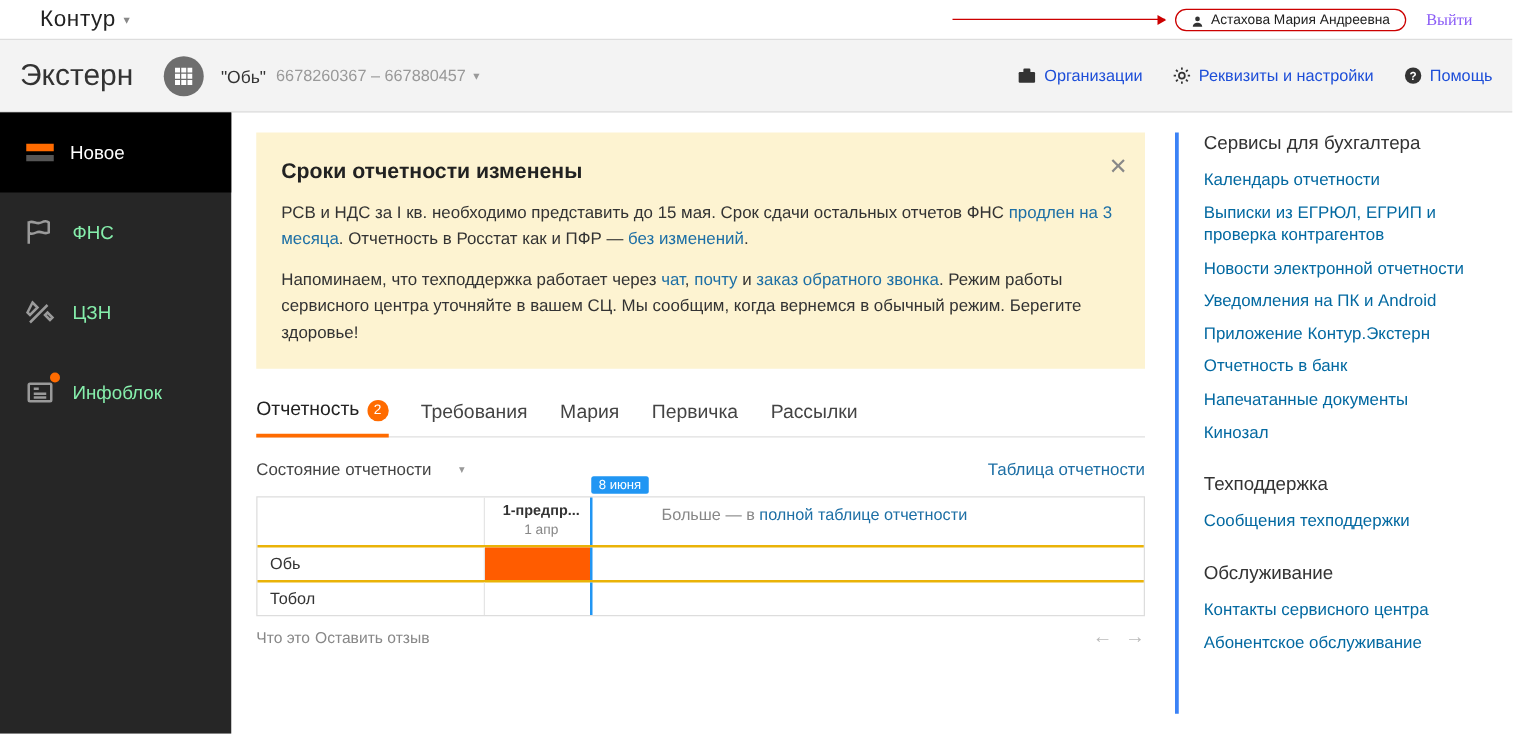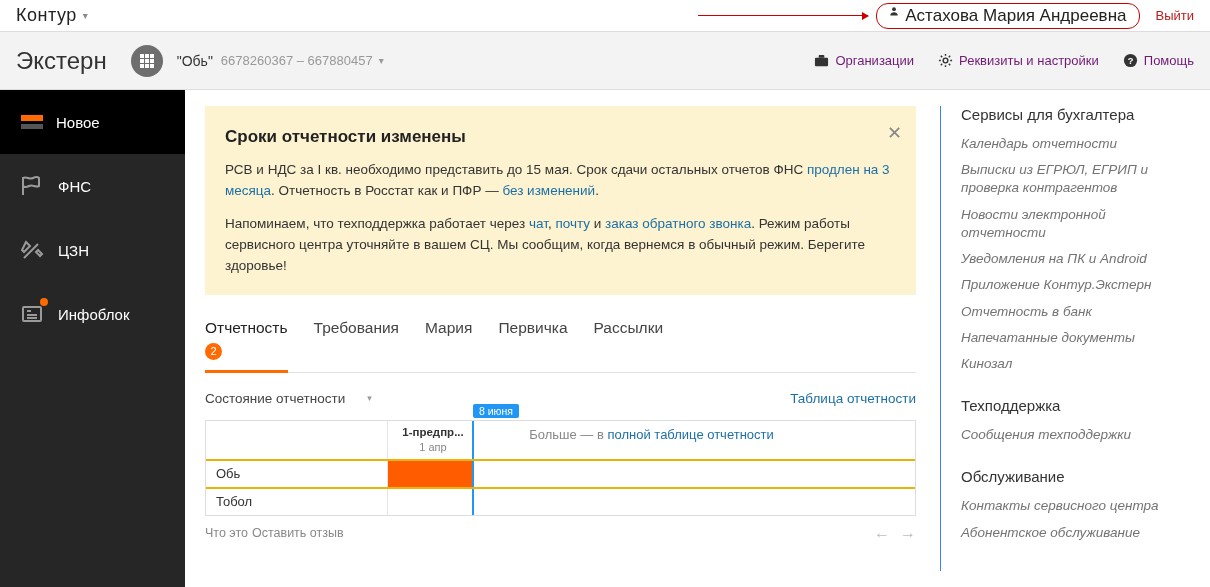--- a/index.html
+++ b/index.html
@@ -6,7 +6,7 @@
     body { font-family: Arial, Helvetica, sans-serif; font-size: 13px; color: #222; background: #fff; width: 1210px; }
     
     
-    .topbar { display: flex; align-items: center; height: 32px; padding: 0 16px; border-bottom: 1px solid #ddd; background: #fff; }
+    .topbar { display: flex; align-items: center; height: 32px; padding: 0 32px; border-bottom: 1px solid #ddd; background: #fff; }
     .brand { font-size: 18px; font-weight: 400; letter-spacing: 0.5px; }
     .brand-chevron { margin-left: 6px; color: #888; font-size: 10px; }
     .top-spacer { flex: 1; }

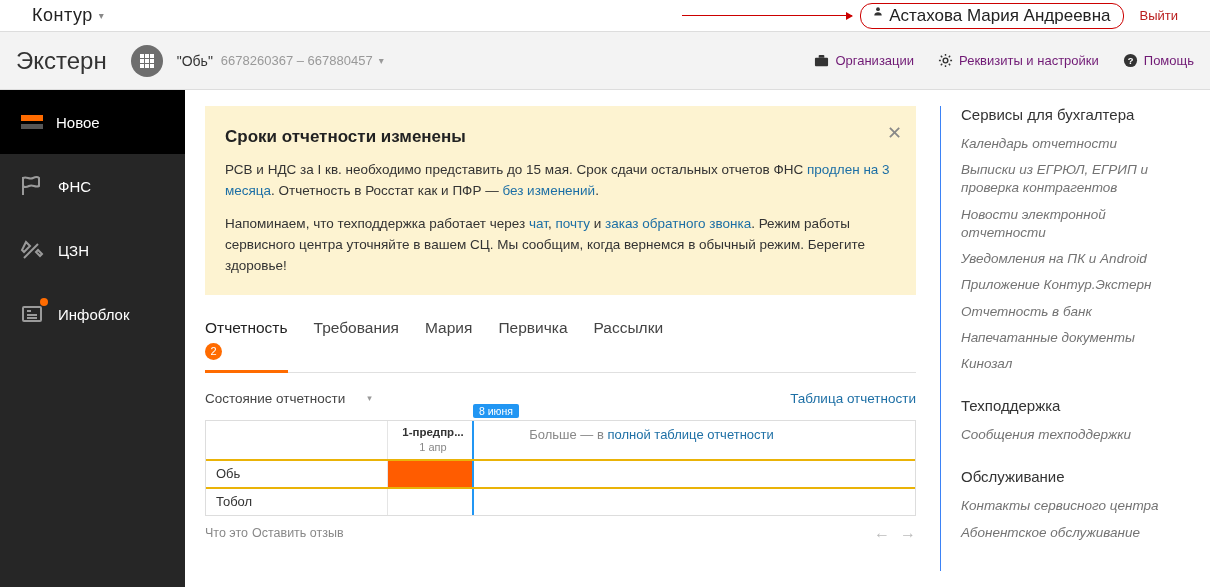--- a/index.html
+++ b/index.html
@@ -12,7 +12,7 @@
     .top-spacer { flex: 1; }
     .top-arrow { width: 170px; height: 1px; background: #c00; position: relative; margin-right: 8px; }
     .top-arrow::after { content: ''; position: absolute; right: -1px; top: -3px; border-left: 7px solid #c00; border-top: 4px solid transparent; border-bottom: 4px solid transparent; }
-    .user-chip { border: 1.5px solid #c00; border-radius: 12px; padding: 2px 12px; display: flex; align-items: flex-start; gap: 6px; font-size: 17px; }
+    .user-chip { border: 1.5px solid #c00; border-radius: 12px; padding: 2px 12px; display: flex; align-items: flex-end; gap: 6px; font-size: 11px; }
     .user-chip svg { width: 10px; height: 10px; }
     .logout { margin-left: 16px; font-size: 13px; color: #b91c1c; cursor: pointer; }
     

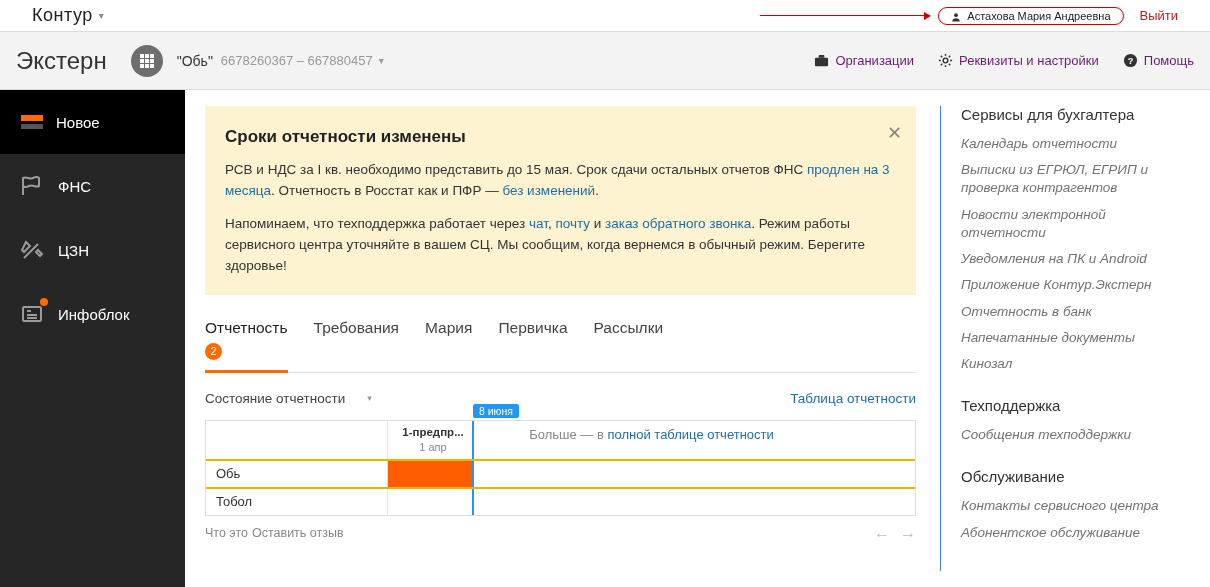--- a/index.html
+++ b/index.html
@@ -14,7 +14,7 @@
     .top-arrow::after { content: ''; position: absolute; right: -1px; top: -3px; border-left: 7px solid #c00; border-top: 4px solid transparent; border-bottom: 4px solid transparent; }
     .user-chip { border: 1.5px solid #c00; border-radius: 12px; padding: 2px 12px; display: flex; align-items: flex-end; gap: 6px; font-size: 11px; }
     .user-chip svg { width: 10px; height: 10px; }
-    .logout { margin-left: 16px; font-size: 13px; color: #b91c1c; cursor: pointer; }
+    .logout { margin-left: 16px; font-size: 13px; color: #8b5cf6; cursor: pointer; font-family: Liberation Serif, serif; }
     
     
     .headerbar { display: flex; align-items: center; height: 58px; padding: 0 16px; background: #f3f3f3; border-bottom: 1px solid #ddd; }

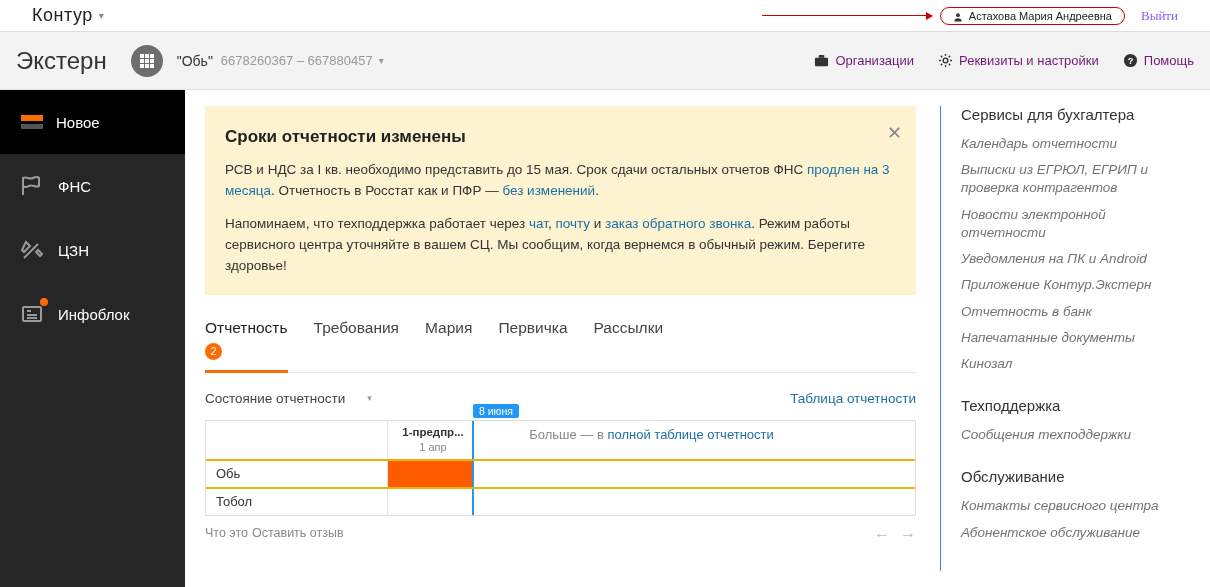--- a/index.html
+++ b/index.html
@@ -25,7 +25,7 @@
     .org-ids { margin-left: 8px; color: #999; font-size: 13px; }
     .org-chevron { margin-left: 6px; color: #999; font-size: 10px; }
     .hdr-spacer { flex: 1; }
-    .hdr-link { display: flex; align-items: flex-end; gap: 6px; margin-left: 24px; font-size: 13px; color: #701a75; cursor: pointer; }
+    .hdr-link { display: flex; align-items: flex-end; gap: 6px; margin-left: 24px; font-size: 13px; color: #1d4ed8; cursor: pointer; }
     .hdr-link svg { width: 15px; height: 15px; fill: #333; }
     
     

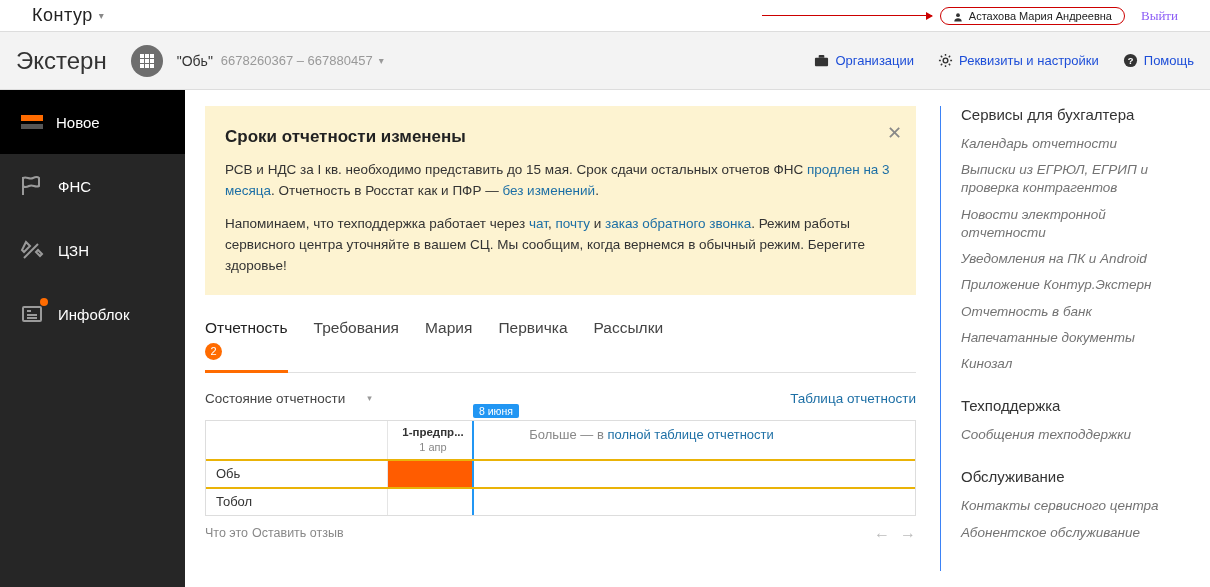--- a/index.html
+++ b/index.html
@@ -84,7 +84,7 @@
     .nav-arrows span { cursor: pointer; }
     
     
-    .rightcol { width: 250px; border-left: 1px solid #3b82f6; padding-left: 20px; font-size: 13.5px; }
+    .rightcol { width: 250px; border-left: 3px solid #3b82f6; padding-left: 20px; font-size: 13.5px; }
     .rightcol h3 { font-size: 15px; font-weight: 400; color: #333; margin-bottom: 12px; margin-top: 0; }
     .rightcol .group { margin-bottom: 24px; }
     .rightcol a { display: block; color: #737373; text-decoration: none; margin-bottom: 8px; line-height: 1.35; cursor: pointer; font-style: italic; }

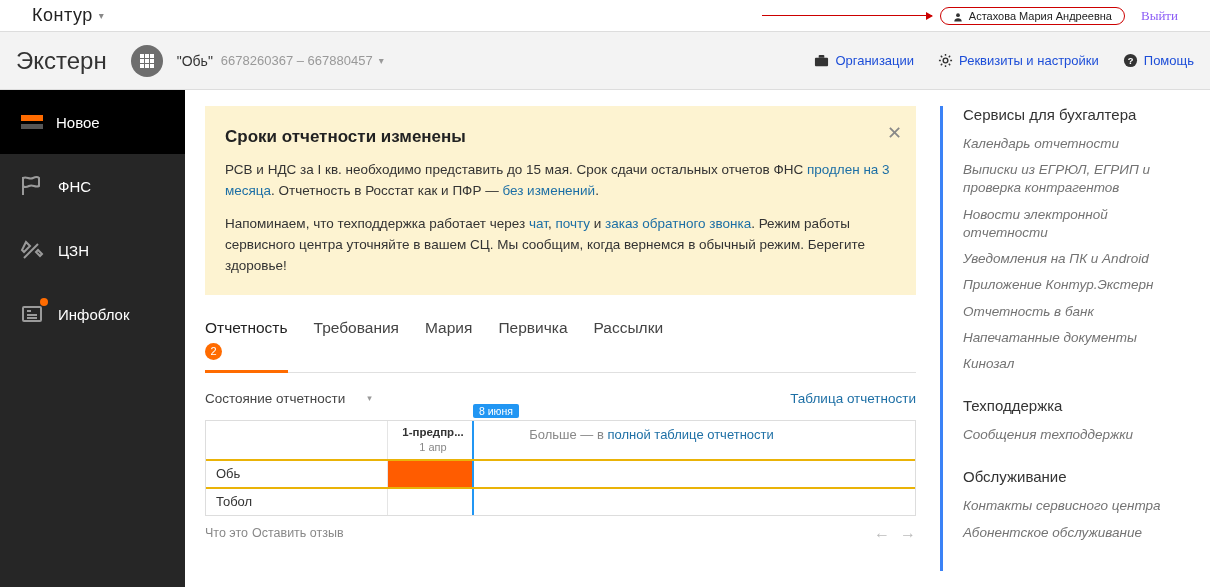--- a/index.html
+++ b/index.html
@@ -87,7 +87,7 @@
     .rightcol { width: 250px; border-left: 3px solid #3b82f6; padding-left: 20px; font-size: 13.5px; }
     .rightcol h3 { font-size: 15px; font-weight: 400; color: #333; margin-bottom: 12px; margin-top: 0; }
     .rightcol .group { margin-bottom: 24px; }
-    .rightcol a { display: block; color: #737373; text-decoration: none; margin-bottom: 8px; line-height: 1.35; cursor: pointer; font-style: italic; }
+    .rightcol a { display: block; color: #0369a1; text-decoration: none; margin-bottom: 8px; line-height: 1.35; cursor: pointer; }
   </style>
 </head>
 <body>

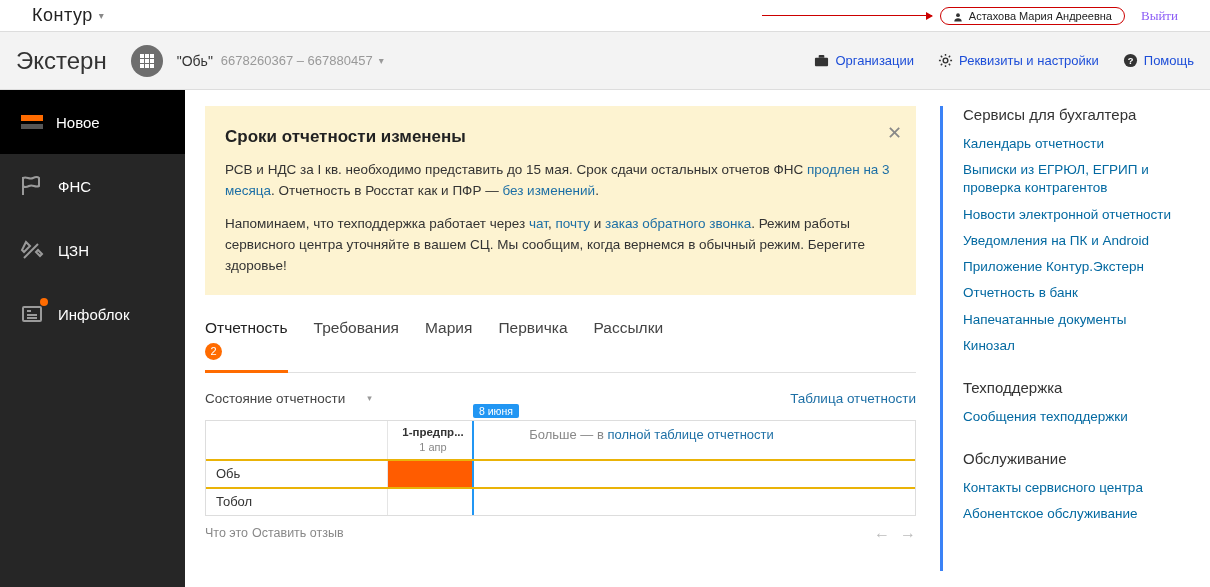--- a/index.html
+++ b/index.html
@@ -31,7 +31,7 @@
     
     .layout { display: flex; min-height: 497px; }
     .sidebar { width: 185px; background: #262626; flex-shrink: 0; }
-    .nav-item { display: flex; align-items: center; gap: 14px; height: 64px; padding: 0 20px; color: #ffffff; cursor: pointer; position: relative; }
+    .nav-item { display: flex; align-items: center; gap: 14px; height: 64px; padding: 0 20px; color: #86efac; cursor: pointer; position: relative; }
     .nav-item.active { background: #000; color: #fff; gap: 12px; }
     .nav-item.active .nav-icon-new .bar1 { background: #ff6b00; }
     .nav-icon { width: 24px; height: 24px; display: flex; align-items: center; justify-content: center; flex-shrink: 0; }

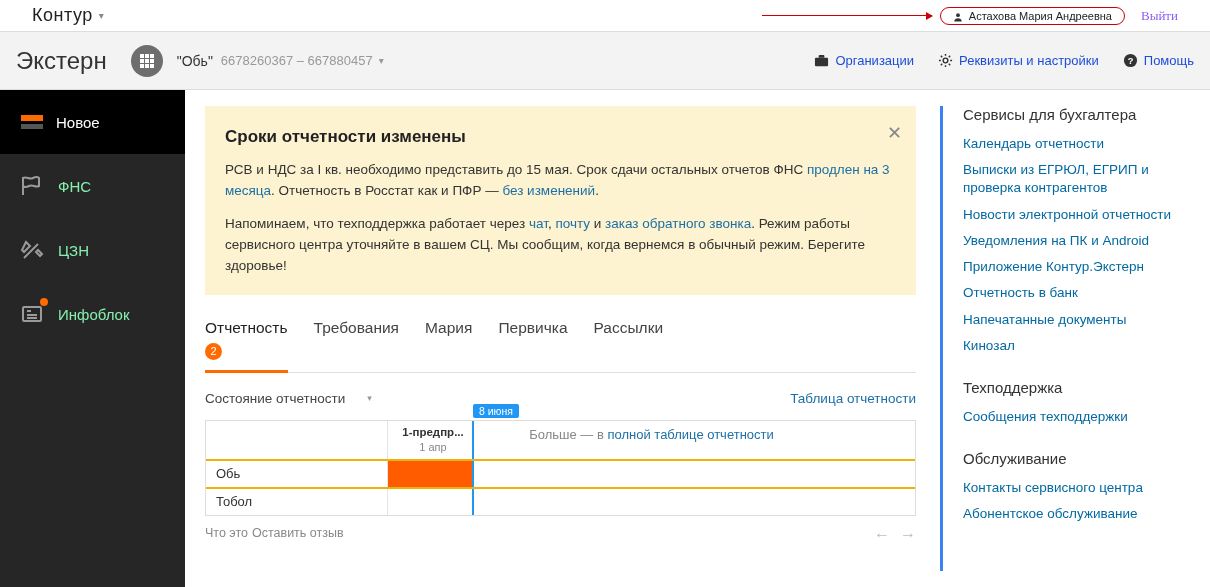--- a/index.html
+++ b/index.html
@@ -54,7 +54,7 @@
     .alert p:last-child { margin-bottom: 0; }
     
     .tabs { display: flex; gap: 26px; margin-top: 24px; border-bottom: 1px solid #e0e0e0; }
-    .tab { padding-bottom: 10px; font-size: 15.5px; color: #444; cursor: pointer; display: flex; align-items: flex-start; gap: 6px; flex-direction: column; }
+    .tab { padding-bottom: 10px; font-size: 15.5px; color: #444; cursor: pointer; display: flex; align-items: flex-end; gap: 6px; }
     .tab.active { color: #222; border-bottom: 3px solid #ff6b00; margin-bottom: -1px; }
     .tab-badge { background: #ff6b00; color: #fff; border-radius: 50%; width: 17px; height: 17px; font-size: 11px; display: inline-flex; align-items: center; justify-content: center; }
     

